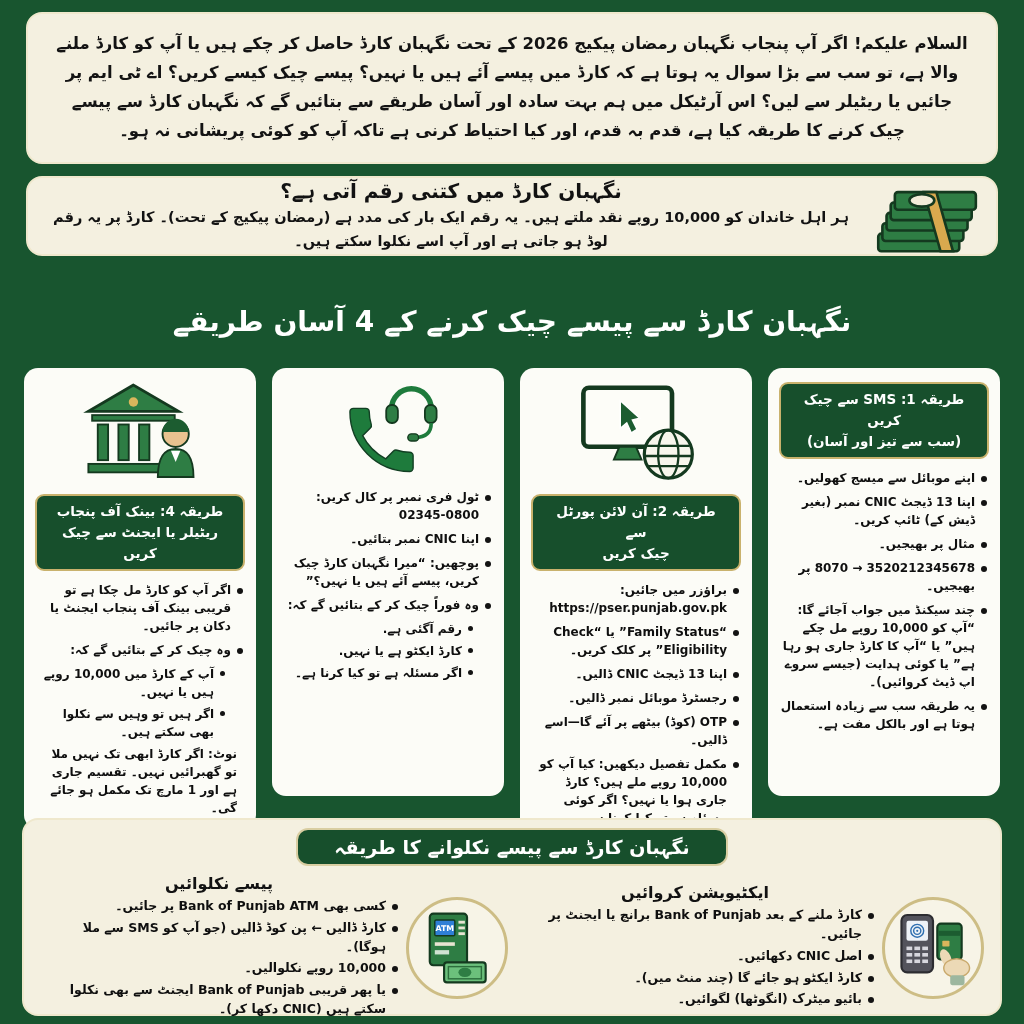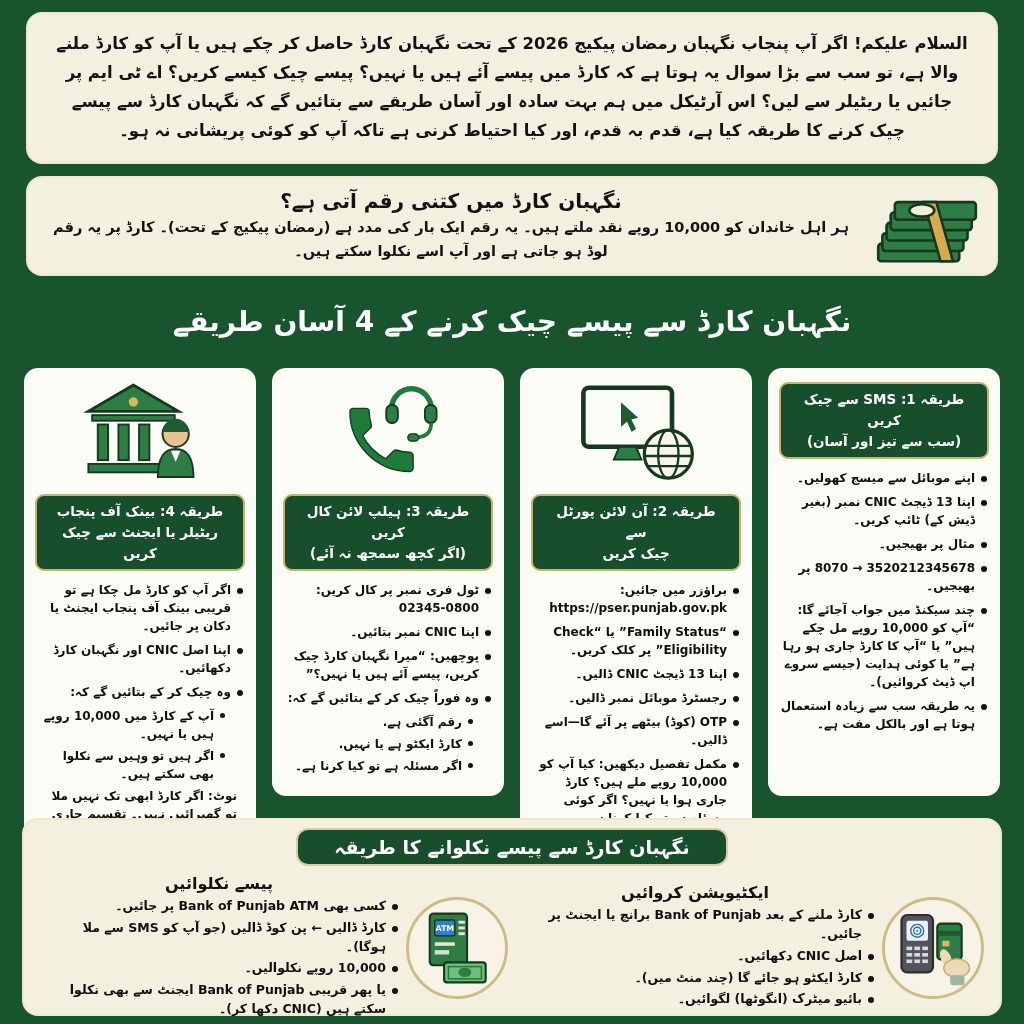--- a/index.html
+++ b/index.html
@@ -12,7 +12,7 @@
   .intro-text{margin:0;font-size:16.5px;font-weight:700;line-height:1.75;text-align:center;color:#131313;}
 
   
-  .amount{position:absolute;left:26px;right:26px;top:176px;height:100px;padding:6px 14px;}
+  .amount{position:absolute;left:26px;right:26px;top:176px;height:80px;padding:6px 14px;}
   .amount-row{display:flex;height:100%;align-items:center;gap:10px;}
   .amount-icon{flex:0 0 112px;display:flex;align-items:center;justify-content:center;}
   .amount-text{flex:1;text-align:center;}

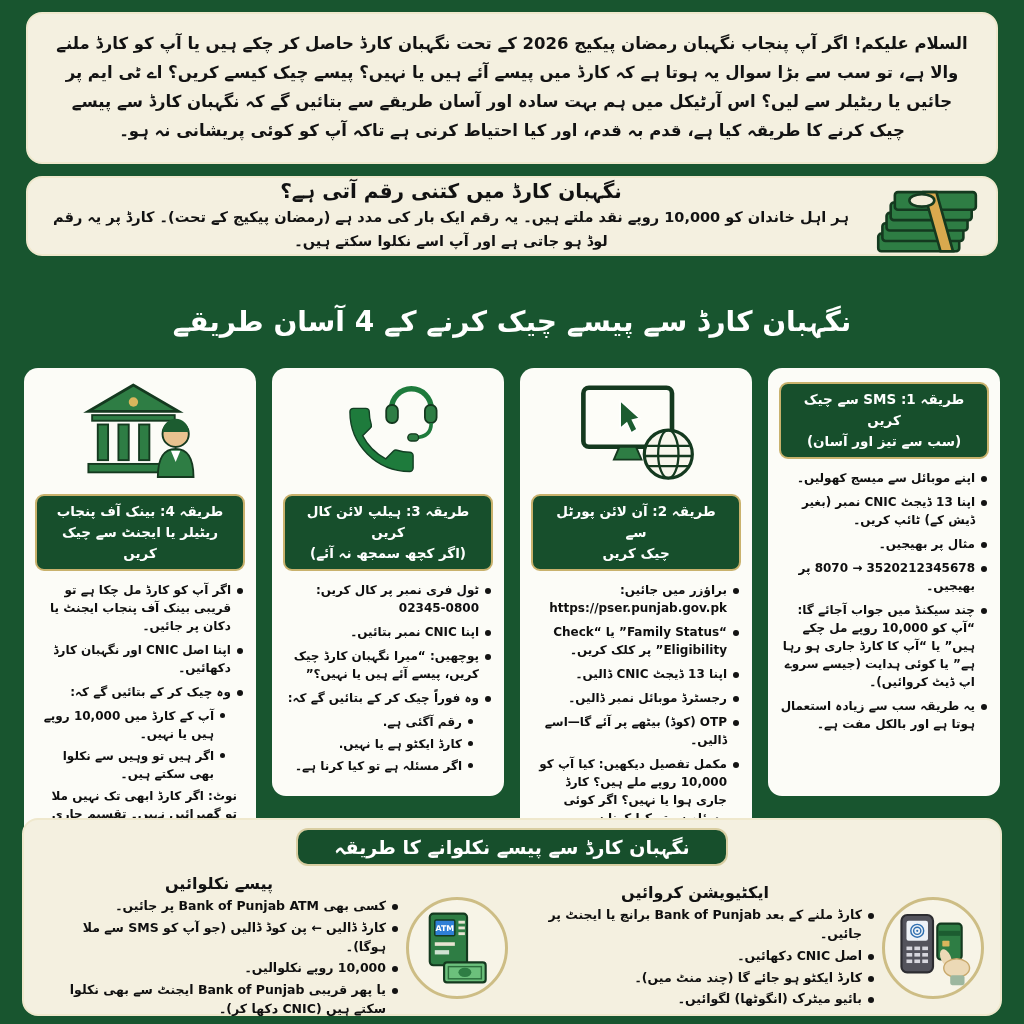--- a/index.html
+++ b/index.html
@@ -172,10 +172,6 @@
           <path d="M108 50 q0 16 -18 16" fill="none" stroke="#1e7b3c" stroke-width="4"></path>
           <rect x="82" y="62" width="12" height="8" rx="4" fill="#2e7d44" stroke="#14391f" stroke-width="1.5"></rect>
         </svg>
-      </div>
-      <div class="m-pill" dir="rtl">
-        <div>طریقہ 3: ہیلپ لائن کال کریں</div>
-        <div>(اگر کچھ سمجھ نہ آئے)</div>
       </div>
       <div class="m-bullets" dir="rtl">
         <div class="b">

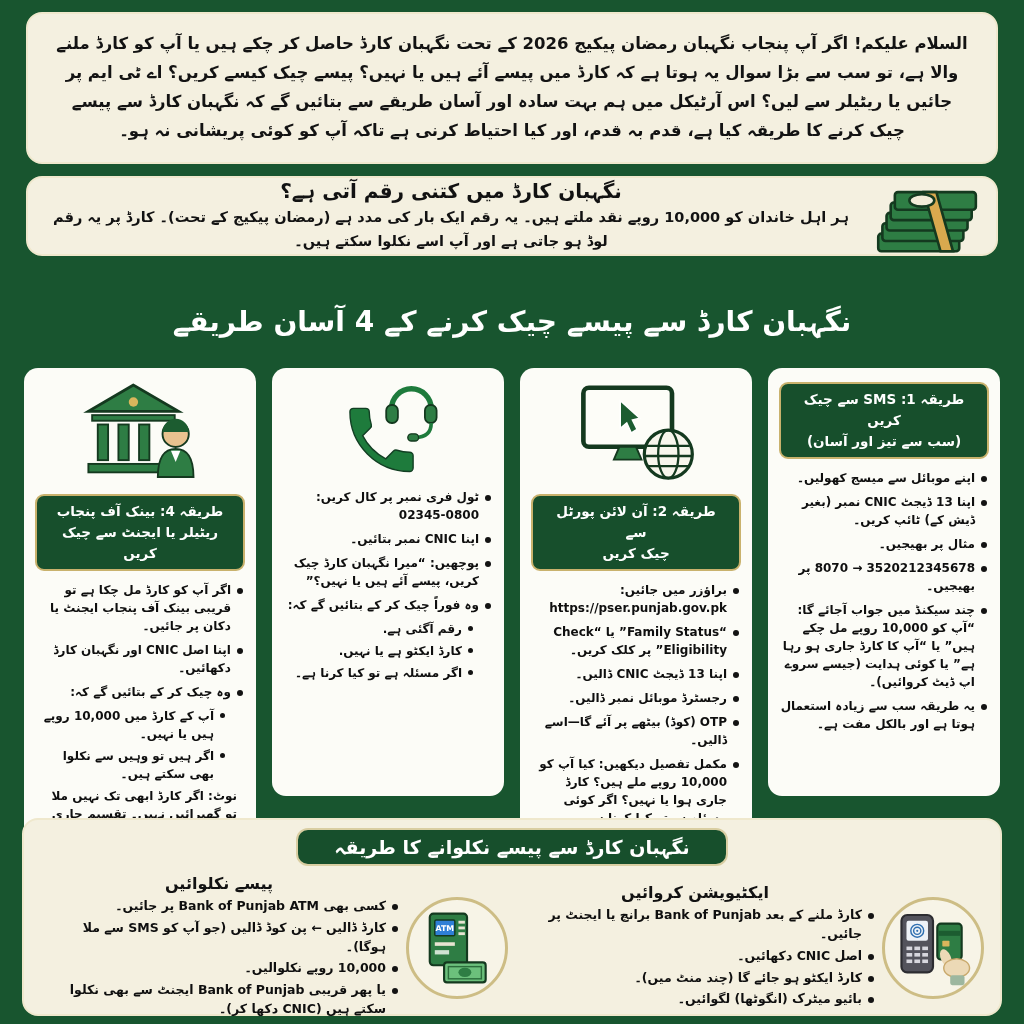--- a/index.html
+++ b/index.html
@@ -229,10 +229,6 @@
         <div class="b">
             <span class="dot"></span>
             <span class="bt">اگر آپ کو کارڈ مل چکا ہے تو قریبی بینک آف پنجاب ایجنٹ یا دکان پر جائیں۔</span>
-          </div>
-        <div class="b">
-            <span class="dot"></span>
-            <span class="bt">اپنا اصل CNIC اور نگہبان کارڈ دکھائیں۔</span>
           </div>
         <div class="b">
             <span class="dot"></span>

